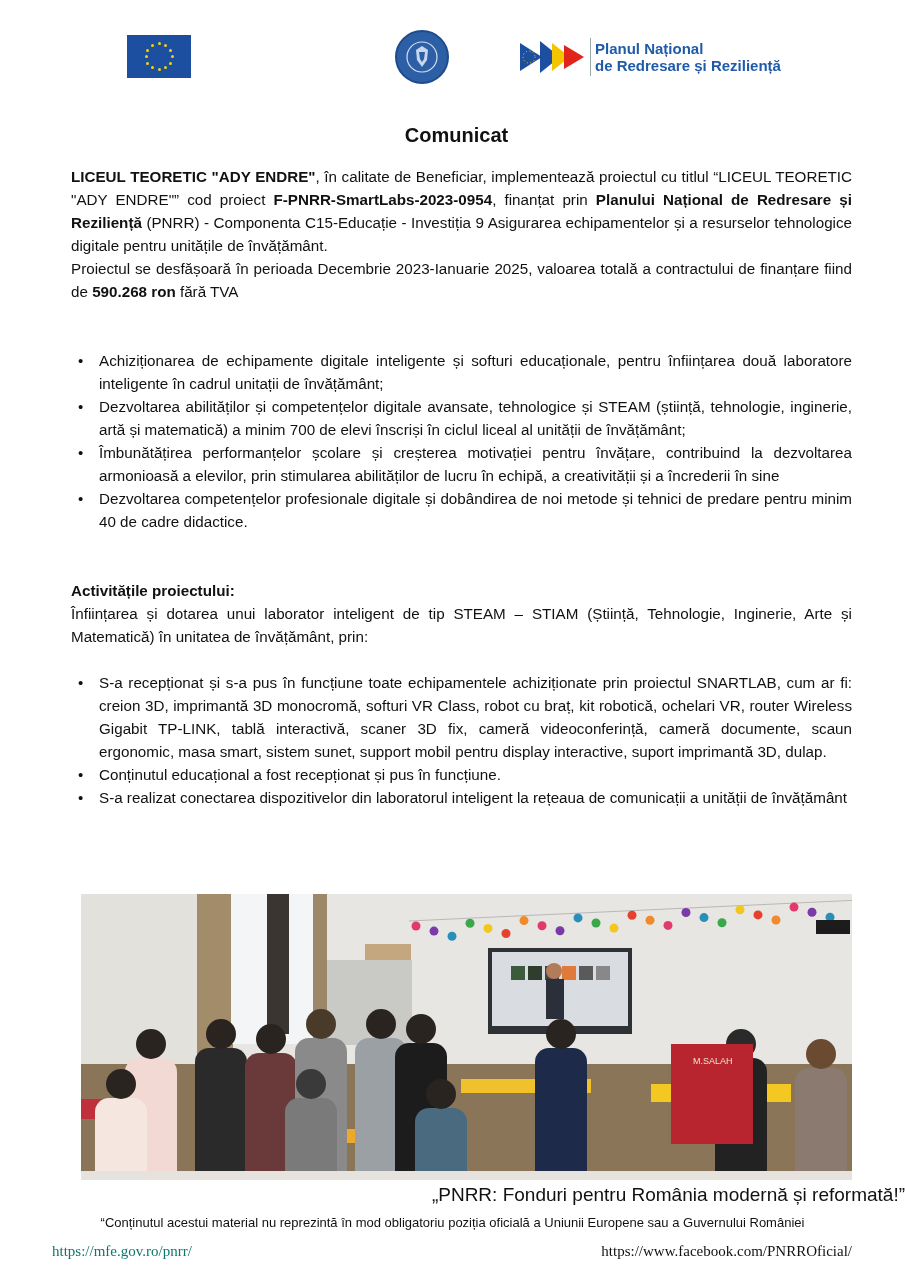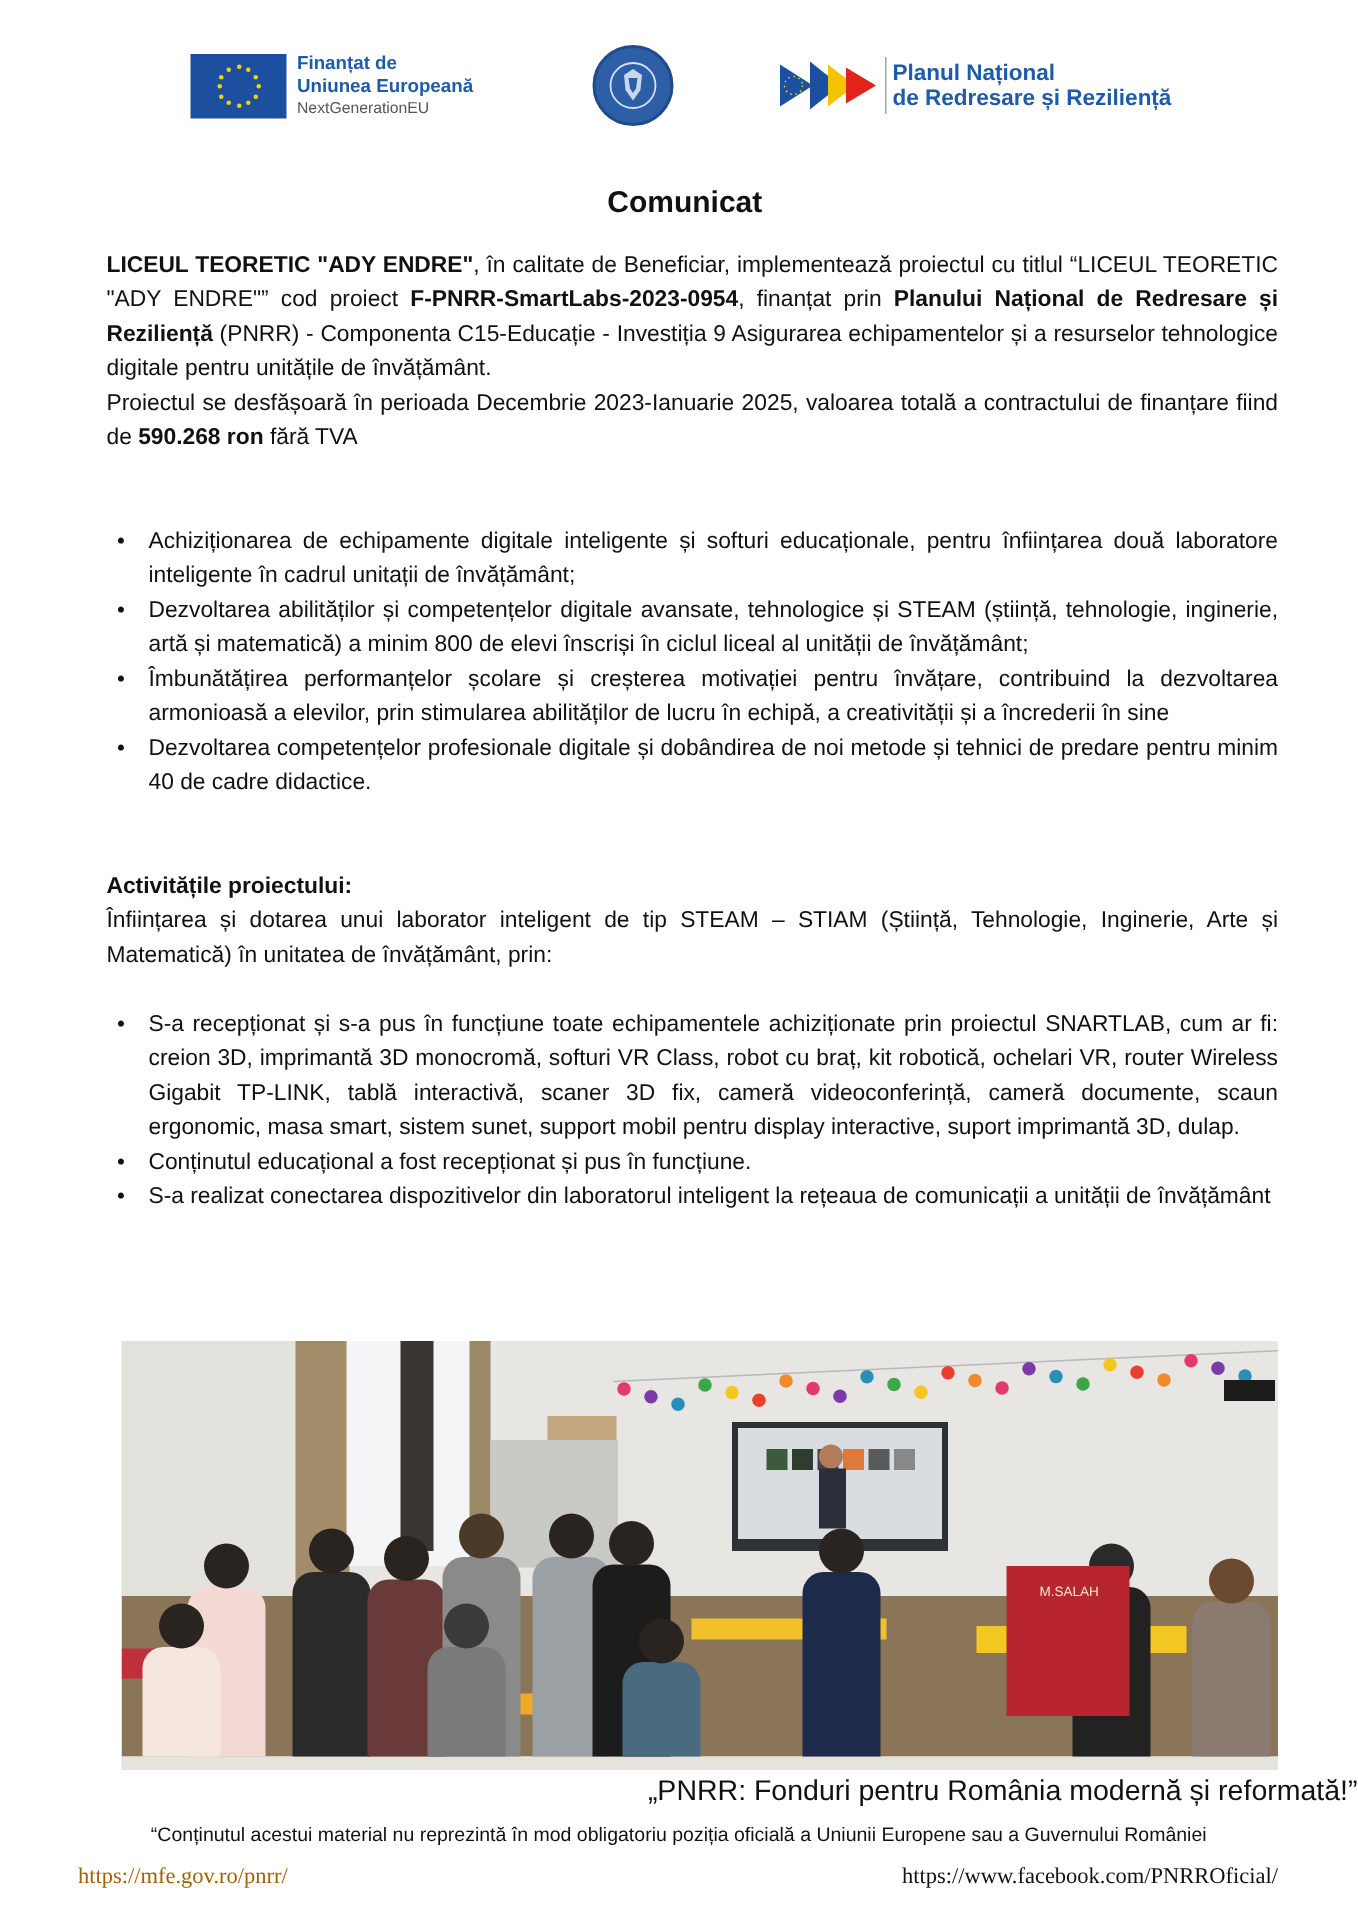--- a/index.html
+++ b/index.html
@@ -53,11 +53,6 @@
         <span class="star" style="left: 37px; top: 8.74167px;"></span>
         <span class="star" style="left: 41.7583px; top: 13.5px;"></span>
       </div>
-    <div class="eu-text">
-      <span class="l1">Finanțat de</span>
-      <span class="l2">Uniunea Europeană</span>
-      <span class="l3">NextGenerationEU</span>
-    </div>
   </div>
 
   <div class="gov-logo">

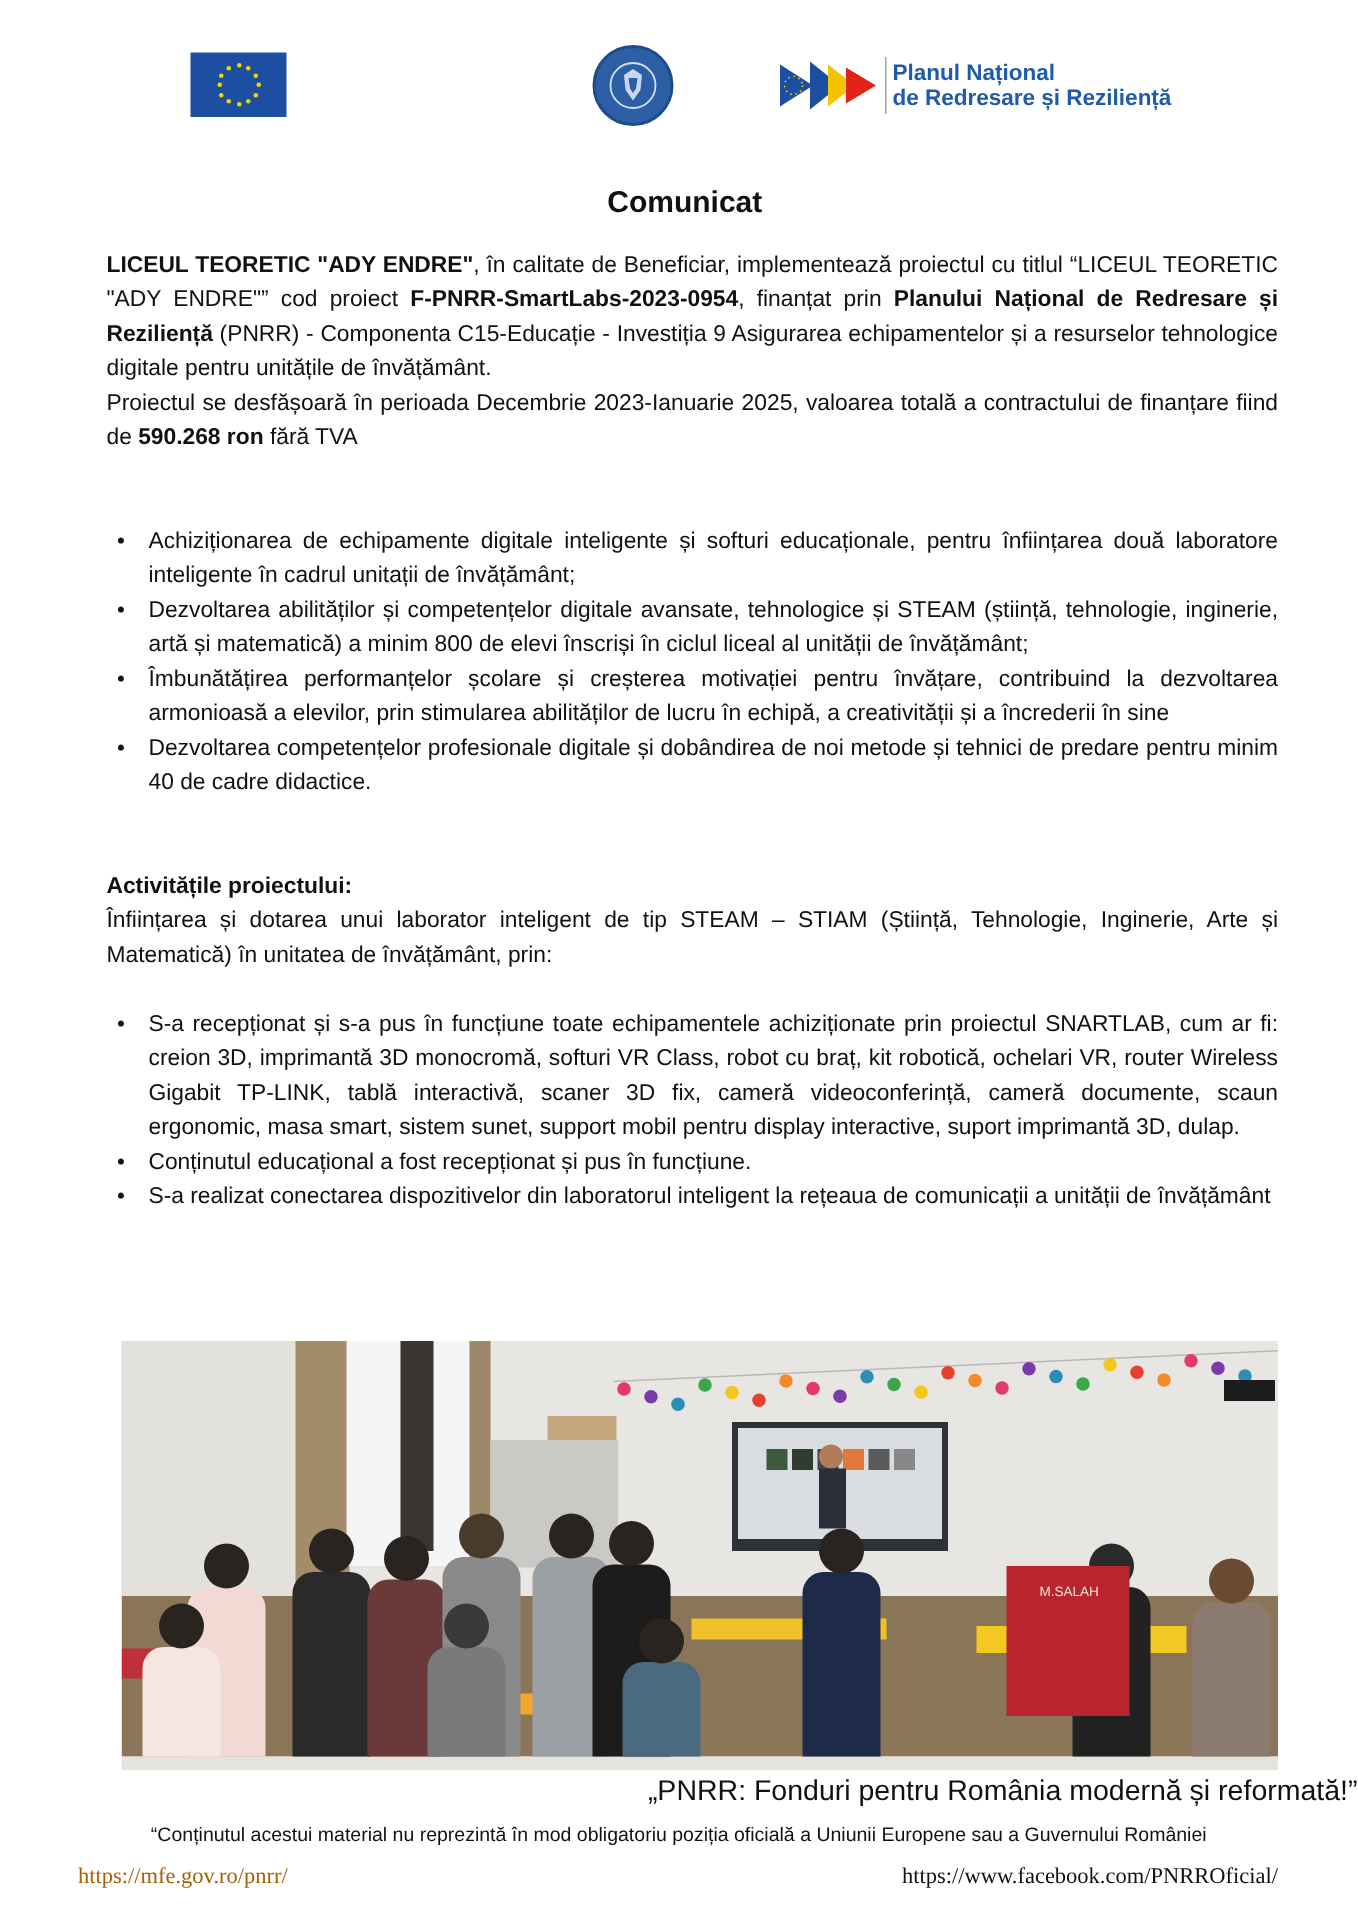--- a/index.html
+++ b/index.html
@@ -90,7 +90,7 @@
   <div class="gap"></div>
   <ul>
     <li>Achiziționarea de echipamente digitale inteligente și softuri educaționale, pentru înființarea două laboratore inteligente în cadrul unitații de învățământ;</li>
-    <li>Dezvoltarea abilităților și competențelor digitale avansate, tehnologice și STEAM (știință, tehnologie, inginerie, artă și matematică) a minim 800 de elevi înscriși în ciclul liceal al unității de învățământ;</li>
+    <li>Dezvoltarea abilităților și competențelor digitale avansate, tehnologice și STEAM (știință, tehnologie, inginerie, artă și matematică) a minim 700 de elevi înscriși în ciclul liceal al unității de învățământ;</li>
     <li>Îmbunătățirea performanțelor școlare și creșterea motivației pentru învățare, contribuind la dezvoltarea armonioasă a elevilor, prin stimularea abilităților de lucru în echipă, a creativității și a încrederii în sine</li>
     <li>Dezvoltarea competențelor profesionale digitale și dobândirea de noi metode și tehnici de predare pentru minim 40 de cadre didactice.</li>
   </ul>

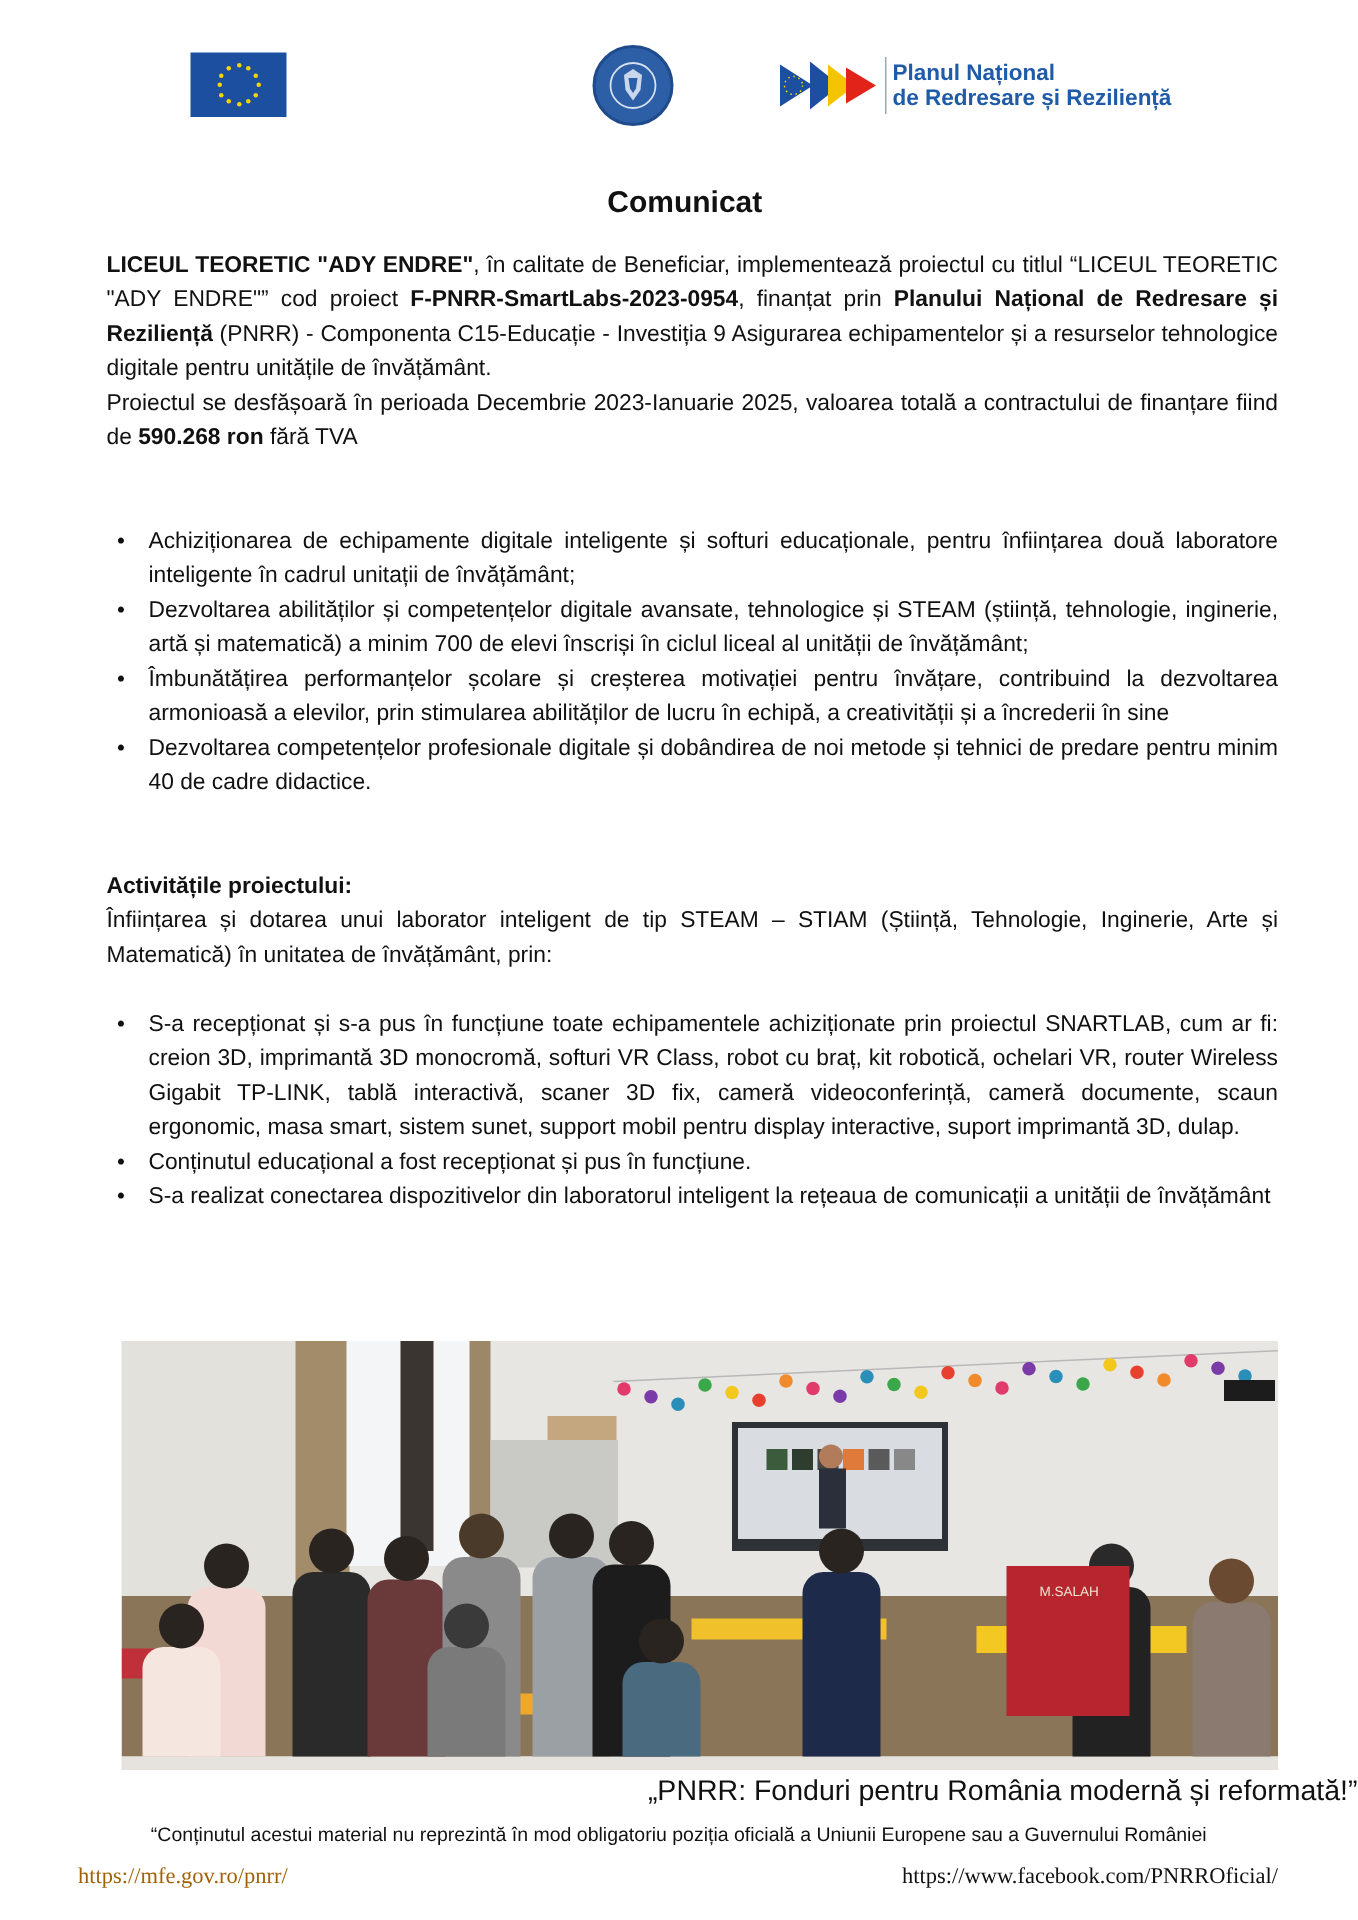--- a/index.html
+++ b/index.html
@@ -31,7 +31,7 @@
   .photo { position: absolute; left: 81px; top: 894px; width: 771px; height: 286px; overflow: hidden; background: #e6e3de; }
   .slogan { position: absolute; top: 1184px; left: 0; width: 905px; text-align: right; font-size: 19px; color: #111; }
   .disclaimer { position: absolute; top: 1215px; left: 0; width: 905px; text-align: center; font-size: 13px; color: #111; }
-  .link-left { position: absolute; left: 52px; top: 1243px; font-family: "Liberation Serif", serif; font-size: 15px; color: #a16207; }
+  .link-left { position: absolute; left: 52px; top: 1243px; font-family: "Liberation Serif", serif; font-size: 15px; color: #0f766e; }
   .link-right { position: absolute; right: 53px; top: 1243px; font-family: "Liberation Serif", serif; font-size: 15px; color: #111; }
 </style>
 </head>

